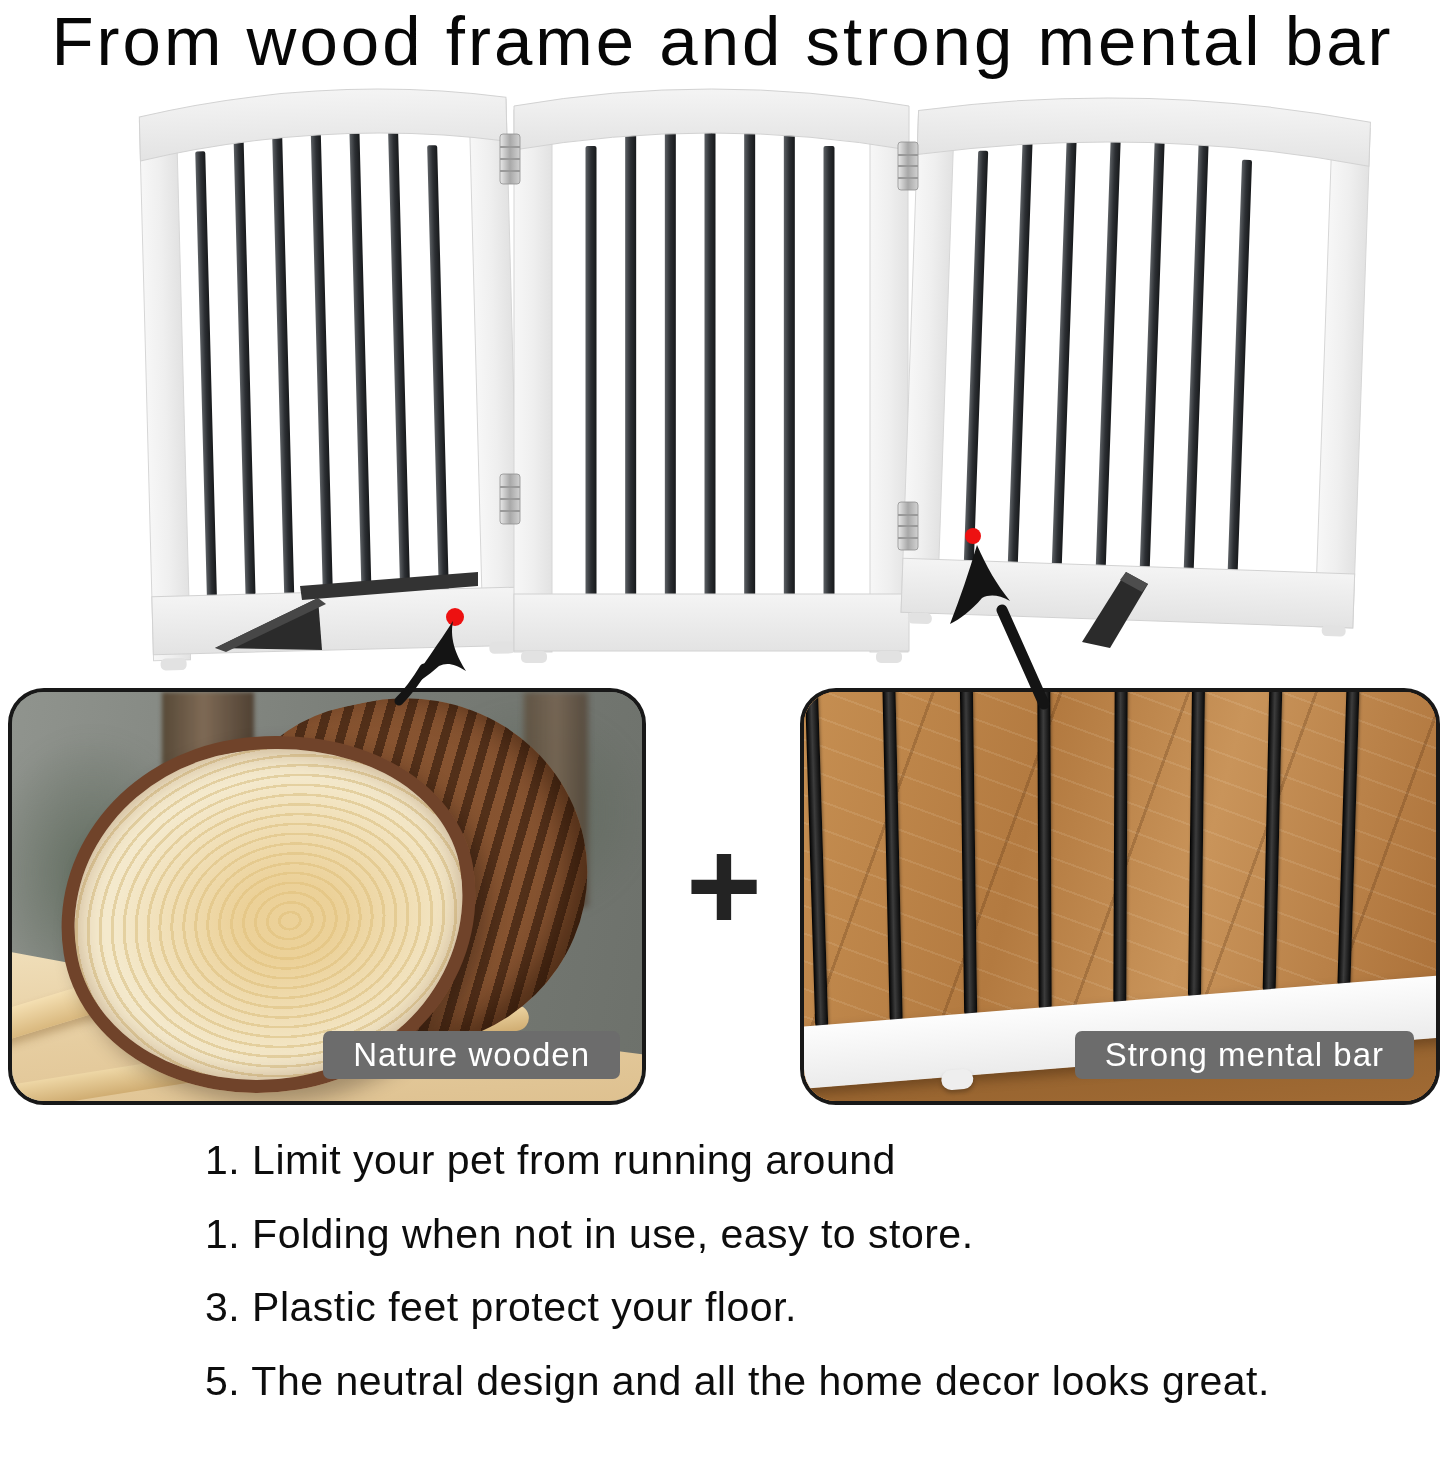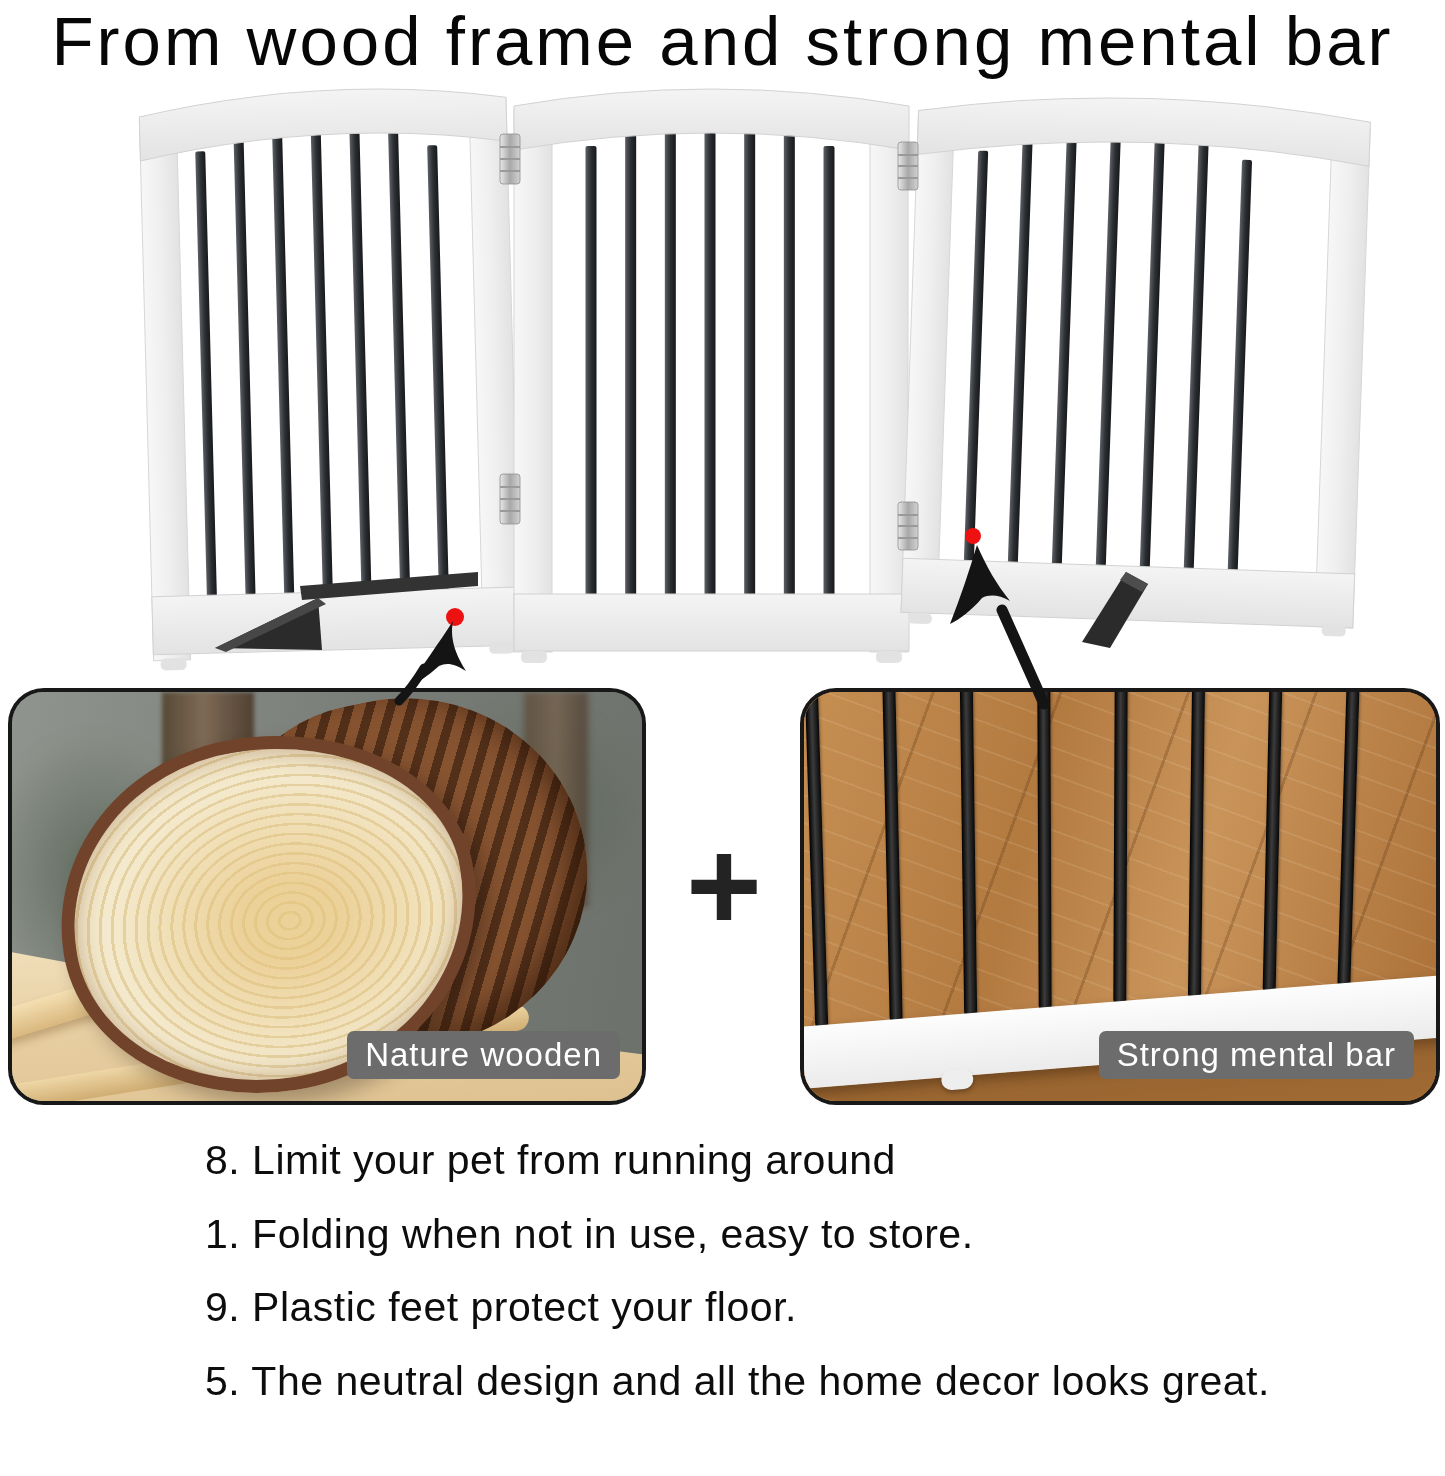--- a/index.html
+++ b/index.html
@@ -14,7 +14,7 @@
          overflow:hidden;box-sizing:border-box;z-index:2;}
   .inset-left{left:8px;width:638px;background:#82867f;}
   .inset-right{left:800px;width:640px;background:#b5793f;text-align:center;}
-  .callout-label{position:absolute;right:22px;bottom:22px;padding:5px 18px;border-radius:7px;
+  .callout-label{position:absolute;right:22px;bottom:22px;padding:5px 30px;border-radius:7px;
          color:#fff;font-size:33px;letter-spacing:1px;z-index:7;background:rgba(108,108,108,.92);
          white-space:nowrap;}
   .plus{position:absolute;top:820px;left:648px;width:152px;text-align:center;font-size:130px;

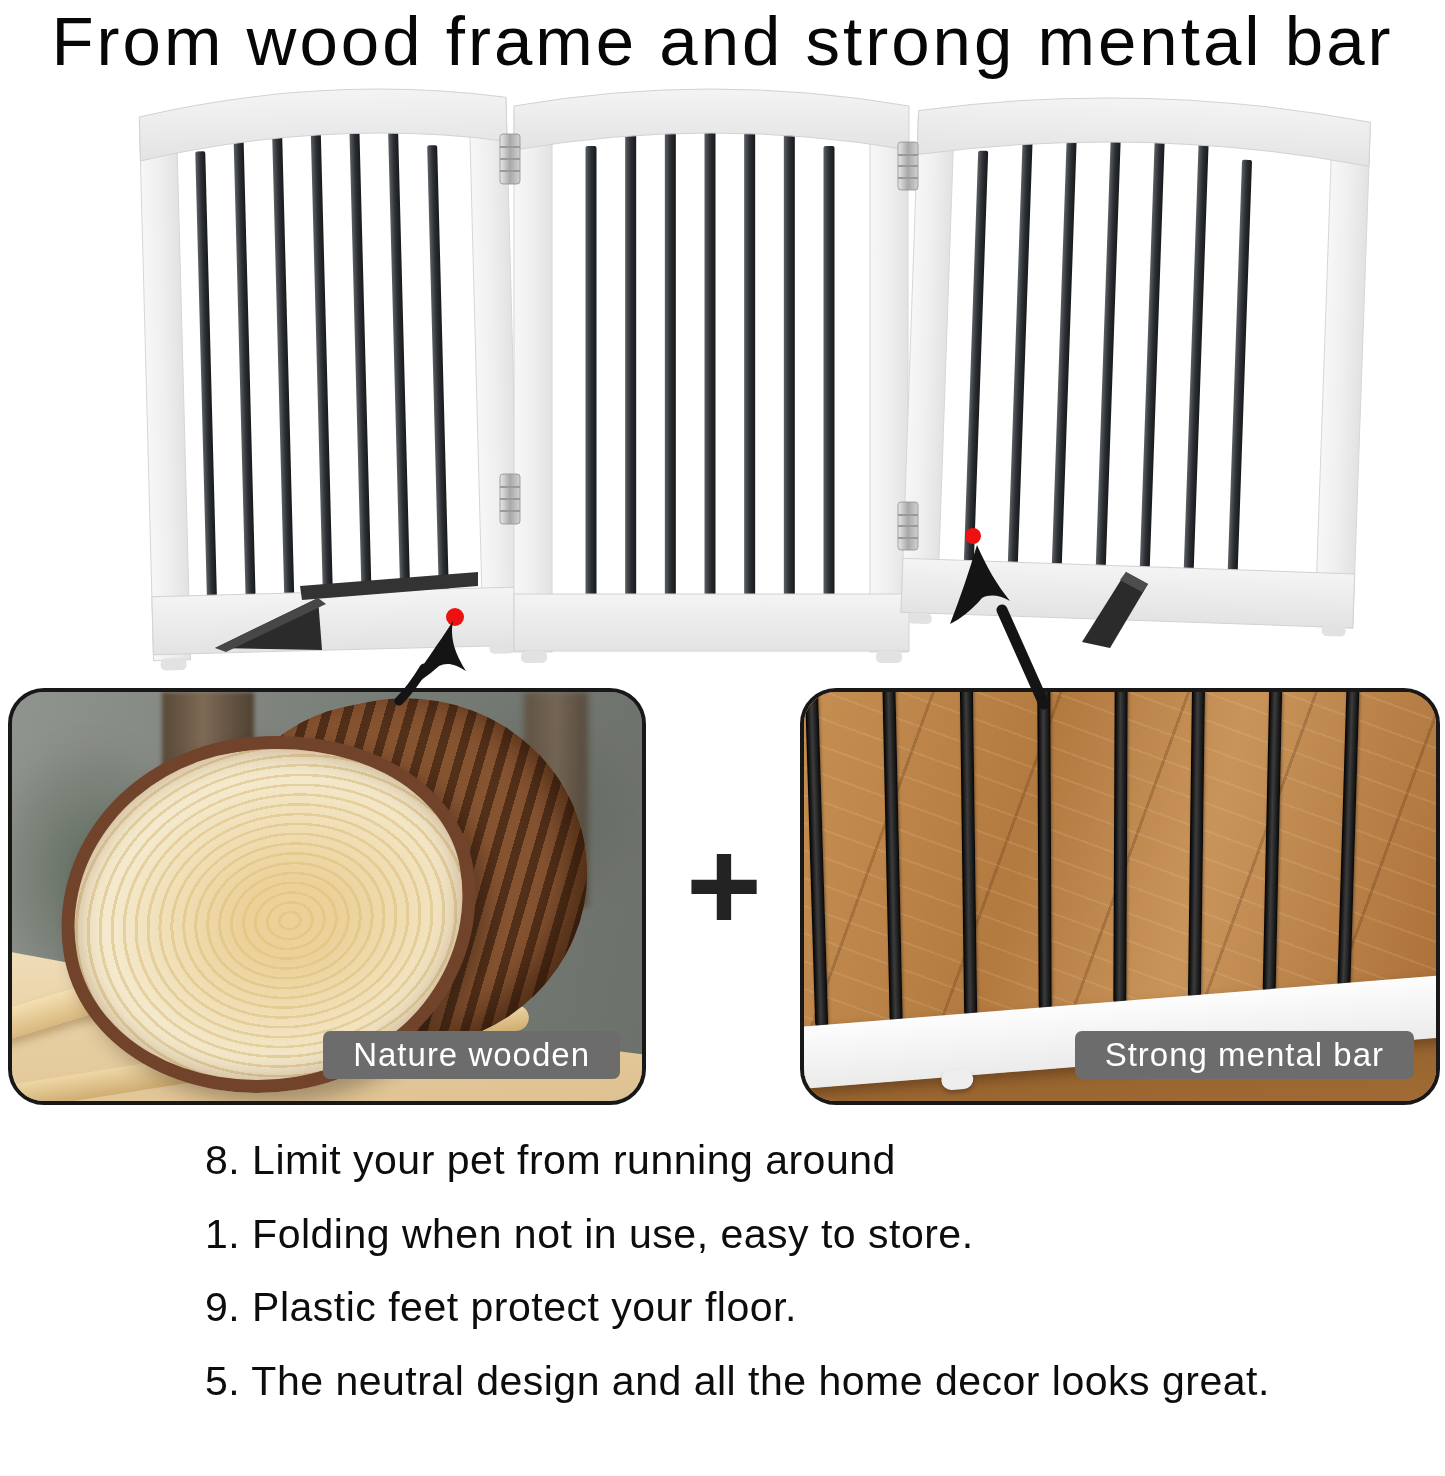--- a/index.html
+++ b/index.html
@@ -230,7 +230,7 @@
   </div>
 
   <div class="features">
-    <div class="feature">8. Limit your pet from running around</div>
+    <div class="feature">1. Limit your pet from running around</div>
     <div class="feature">1. Folding when not in use, easy to store.</div>
     <div class="feature">9. Plastic feet protect your floor.</div>
     <div class="feature">5. The neutral design and all the home decor looks great.</div>

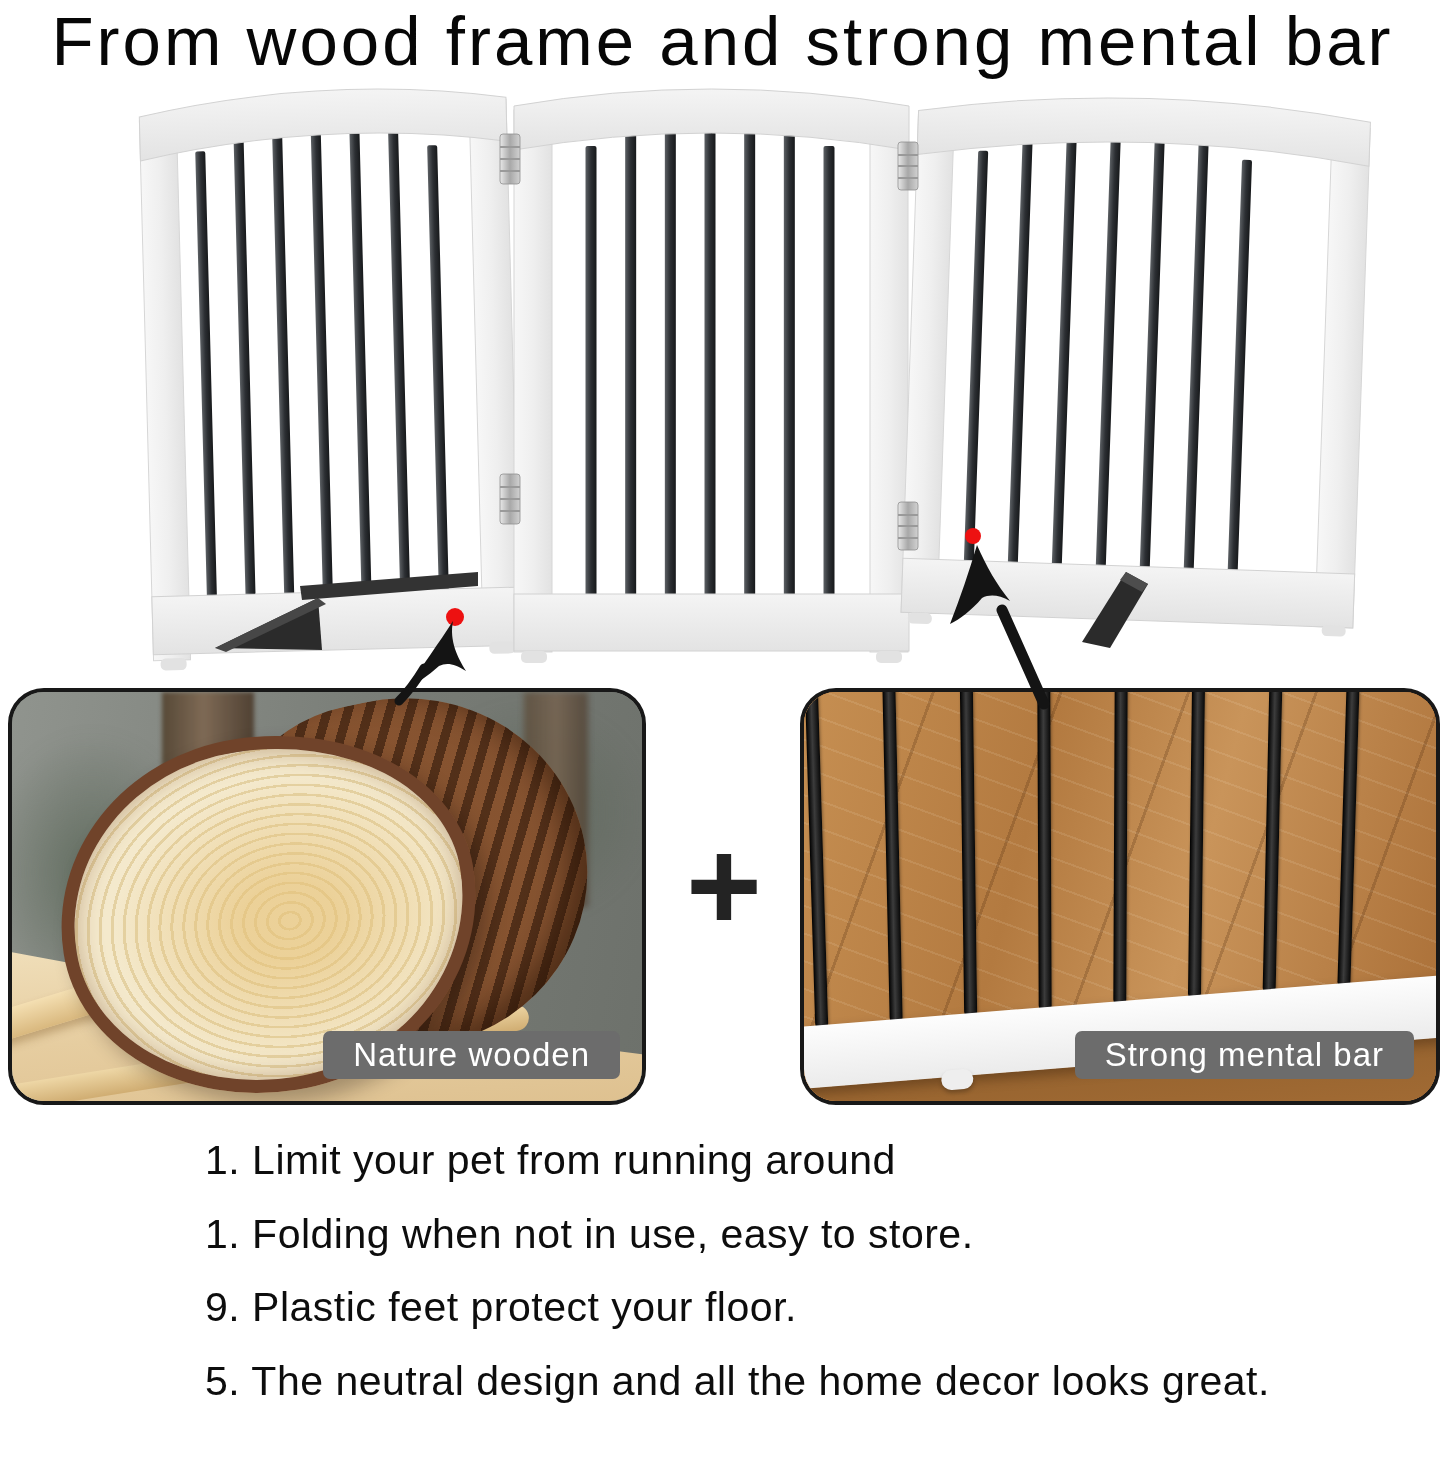--- a/index.html
+++ b/index.html
@@ -232,7 +232,7 @@
   <div class="features">
     <div class="feature">1. Limit your pet from running around</div>
     <div class="feature">1. Folding when not in use, easy to store.</div>
-    <div class="feature">9. Plastic feet protect your floor.</div>
+    <div class="feature">3. Plastic feet protect your floor.</div>
     <div class="feature">5. The neutral design and all the home decor looks great.</div>
   </div>
 

